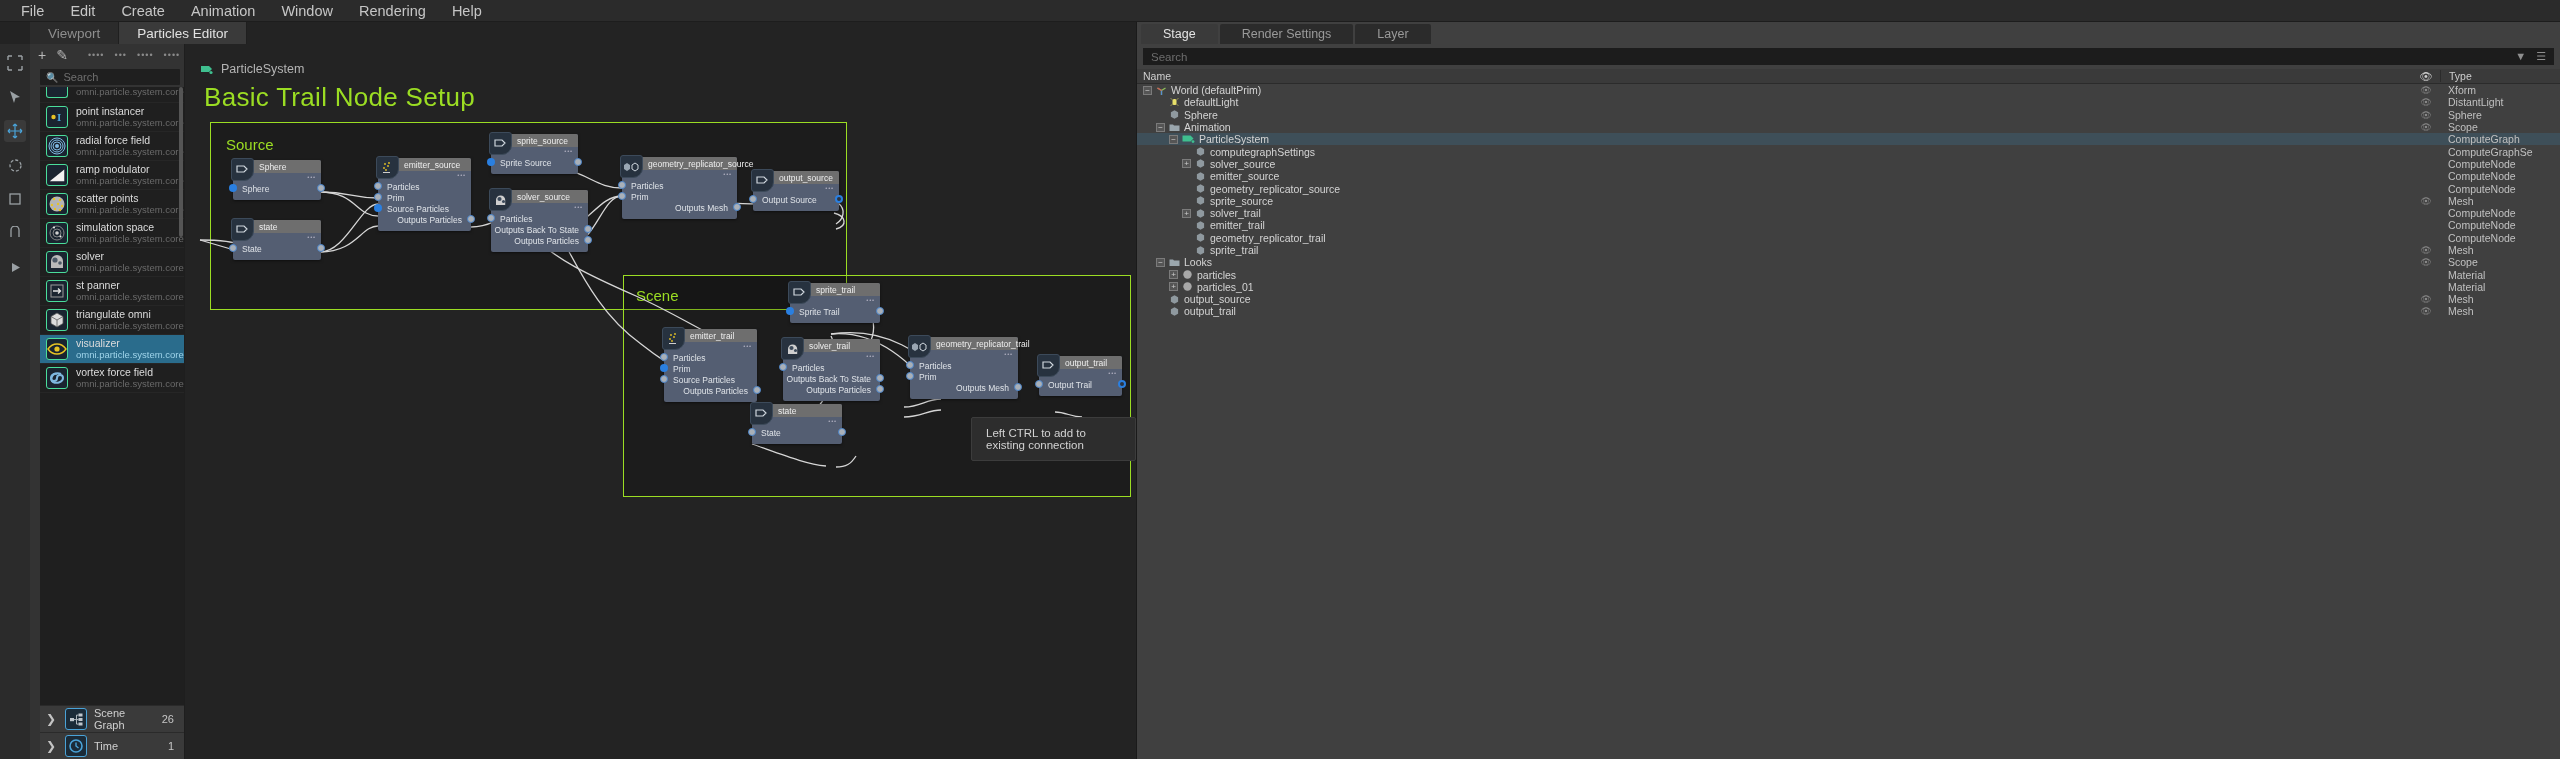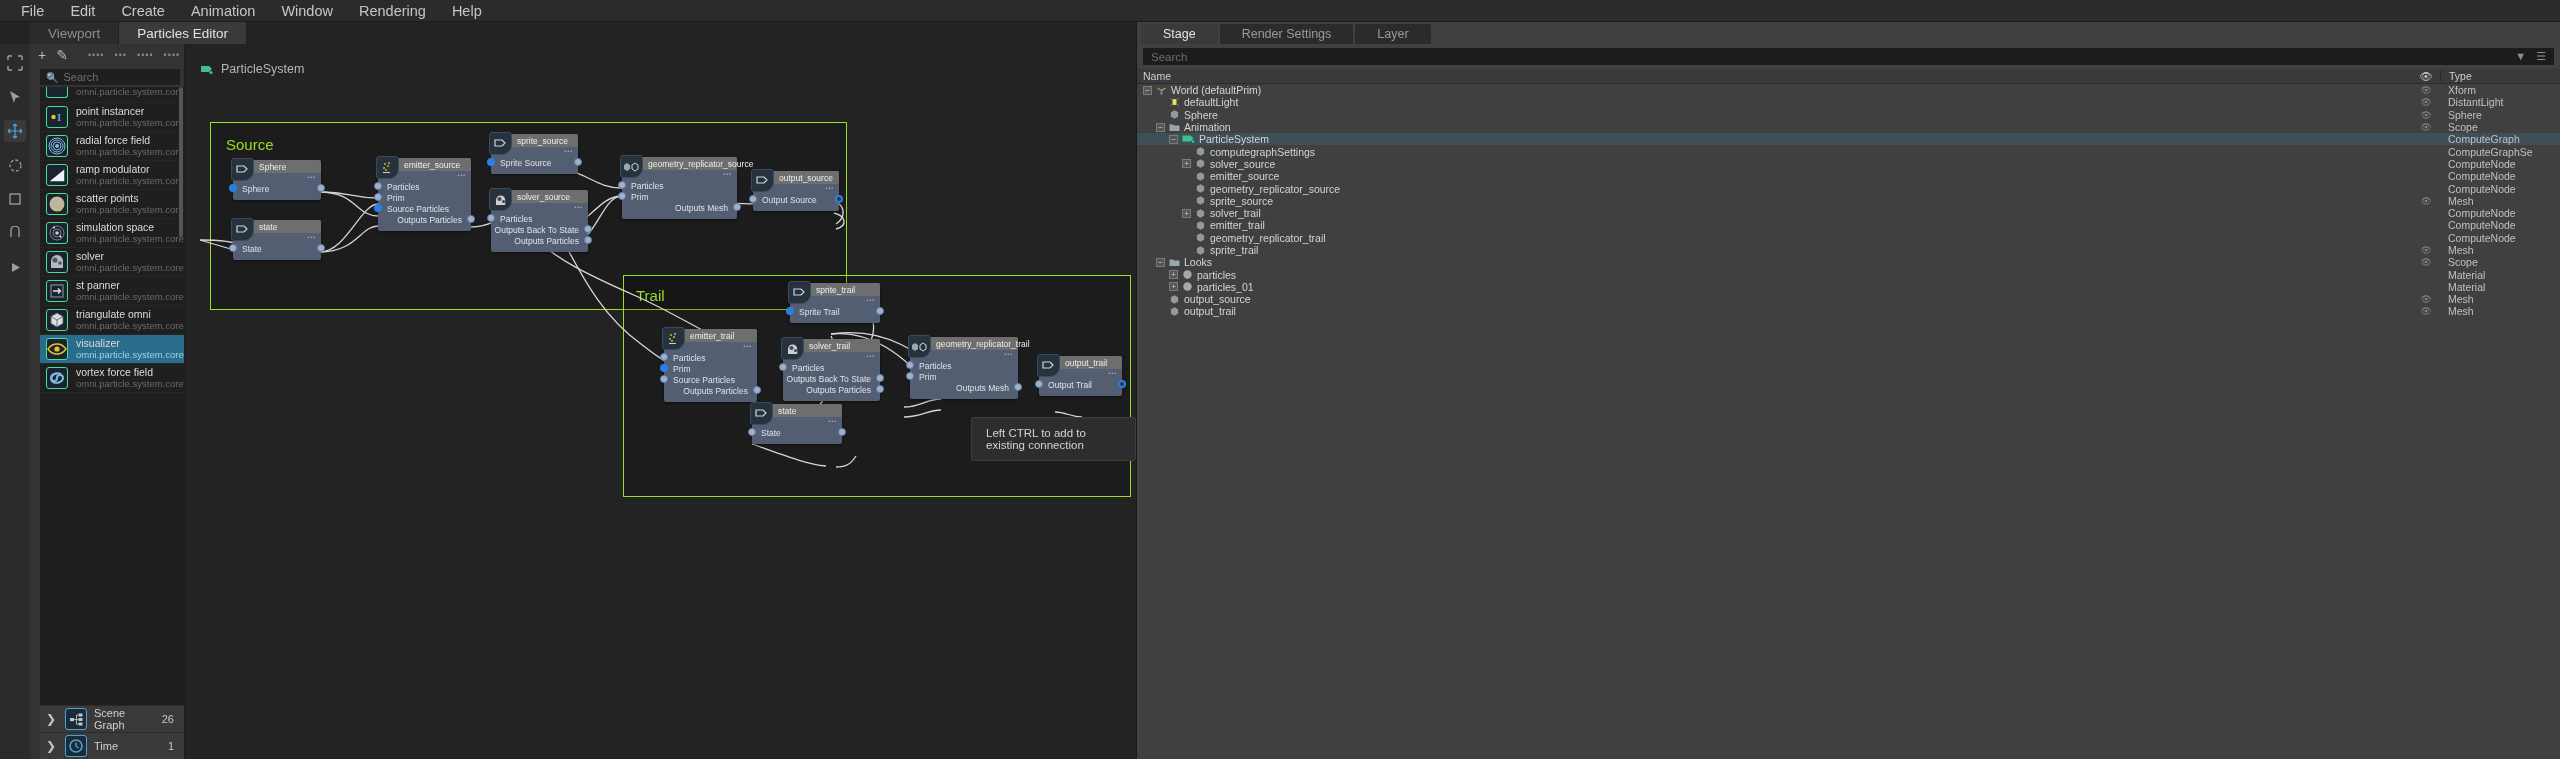--- a/index.html
+++ b/index.html
@@ -506,6 +506,7 @@
       <span class="gtitle">ParticleSystem</span>
     </div>
 
+    <div class="graph-title">Basic Trail Node Setup</div>
 
     <div class="grp" style="left:24px; top:78px; width:637px; height:188px;"></div>
     <div class="grp-label" style="left:40px; top:92px;">Source</div>

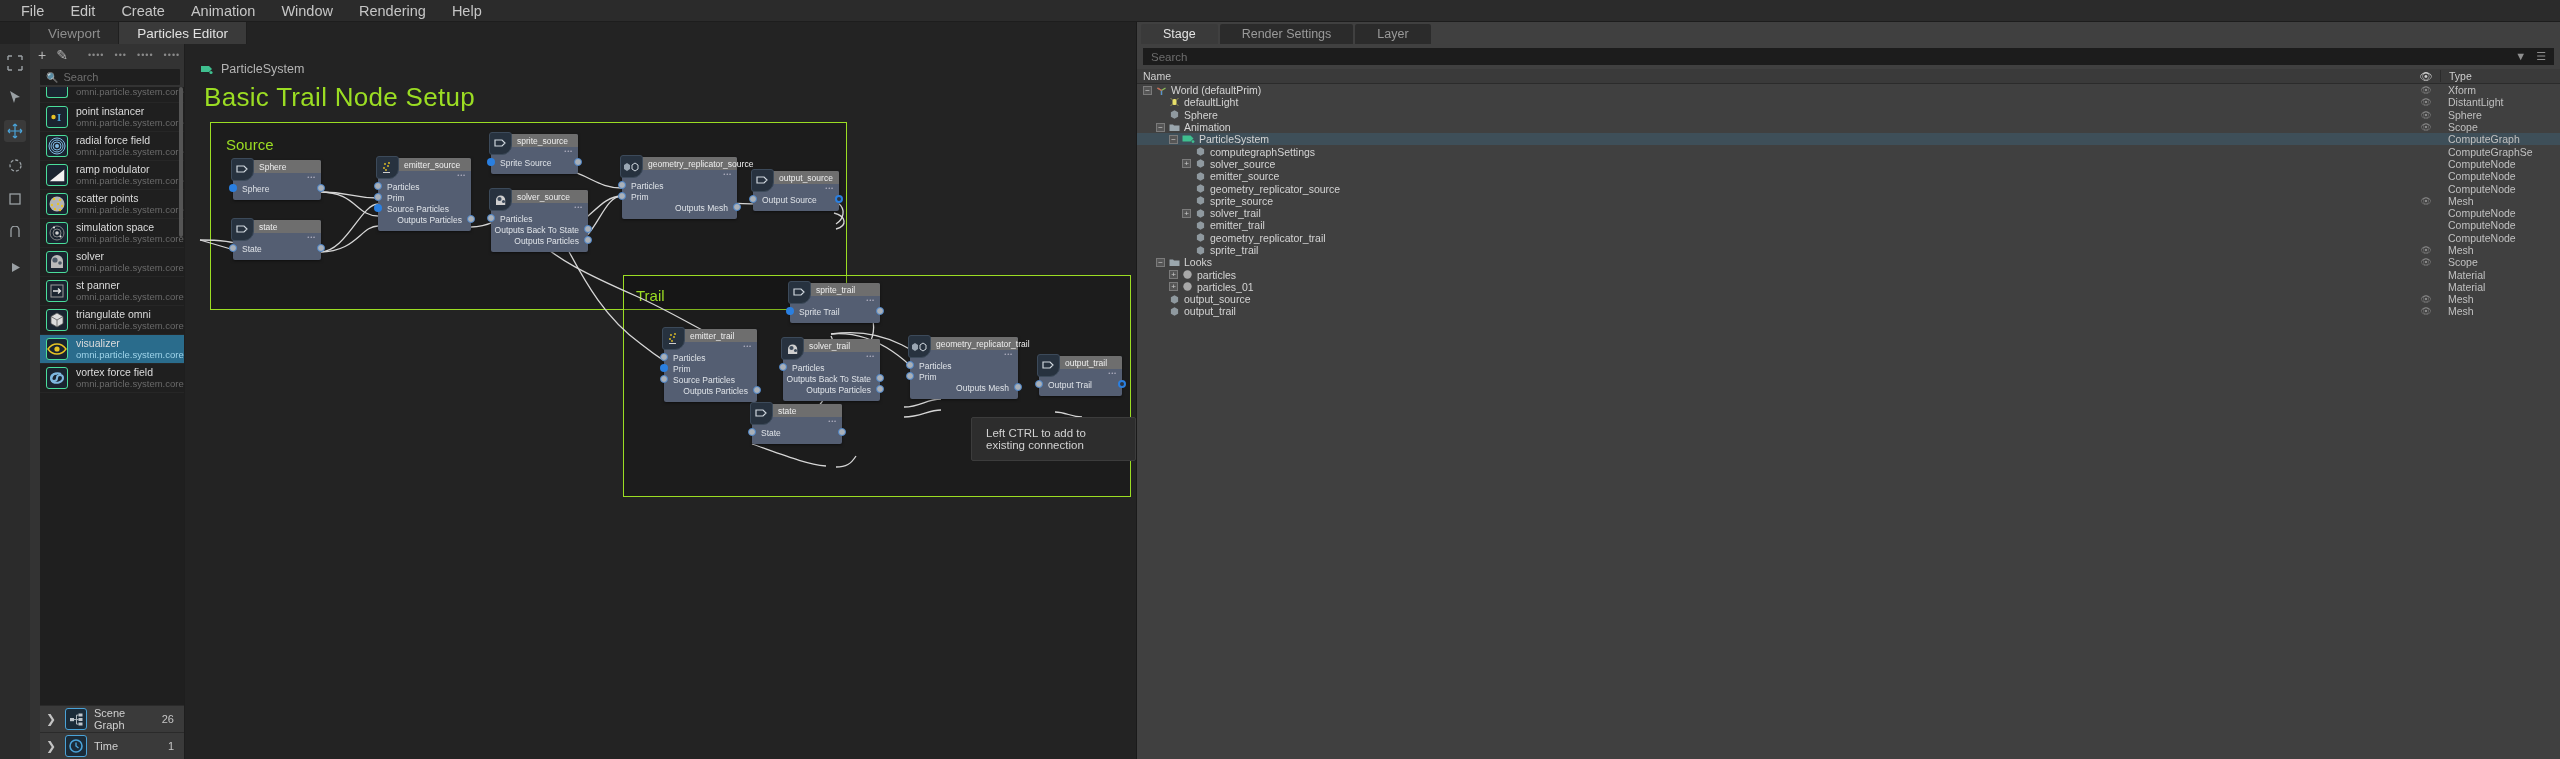--- a/index.html
+++ b/index.html
@@ -512,7 +512,7 @@
     <div class="grp-label" style="left:40px; top:92px;">Source</div>
 
     <div class="grp" style="left:437px; top:231px; width:508px; height:222px;"></div>
-    <div class="grp-label" style="left:450px; top:243px;">Trail</div>
+    <div class="grp-label" style="left:450px; top:243px;">Scene</div>
 
     <svg width="950" height="715" style="position:absolute;left:0;top:0;pointer-events:none;">
       <g stroke="#d6d6d6" stroke-width="1.3" fill="none">

